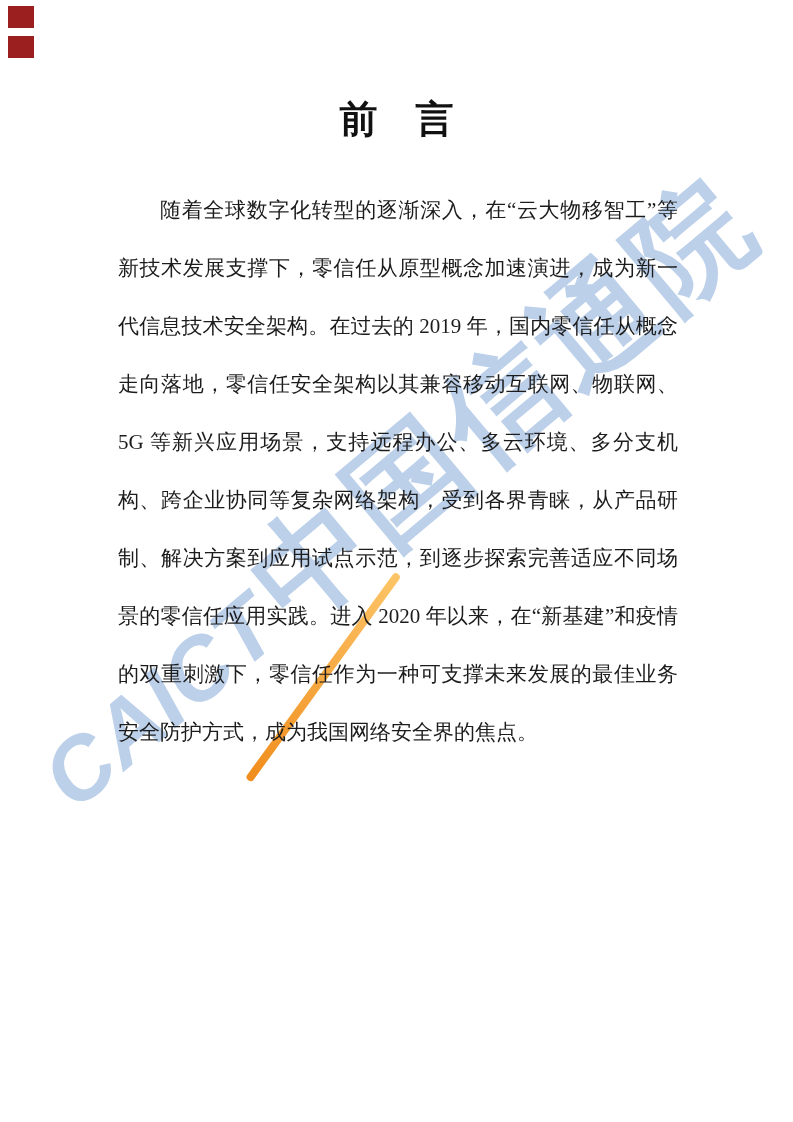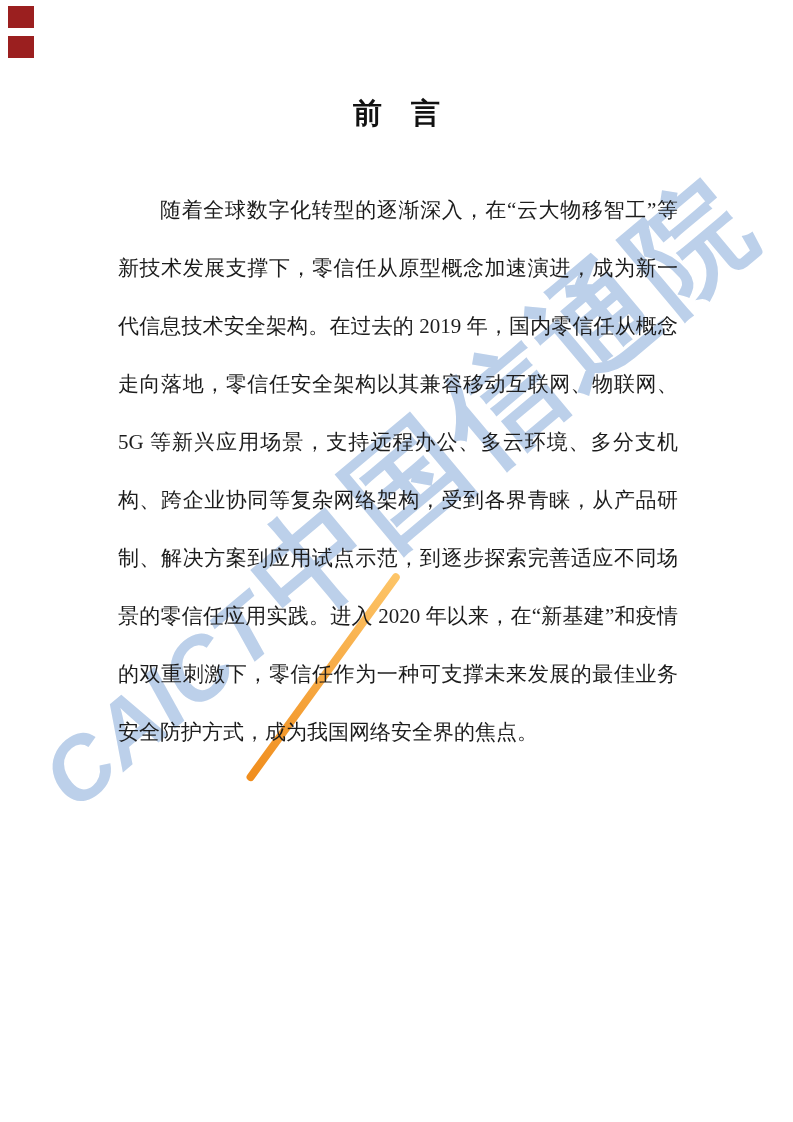--- a/index.html
+++ b/index.html
@@ -81,7 +81,7 @@
     text-align: center;
     font-family: "DejaVu Sans", sans-serif;
     font-weight: 700;
-    font-size: 29px;
+    font-size: 38px;
     color: #111111;
     z-index: 2;
   }

